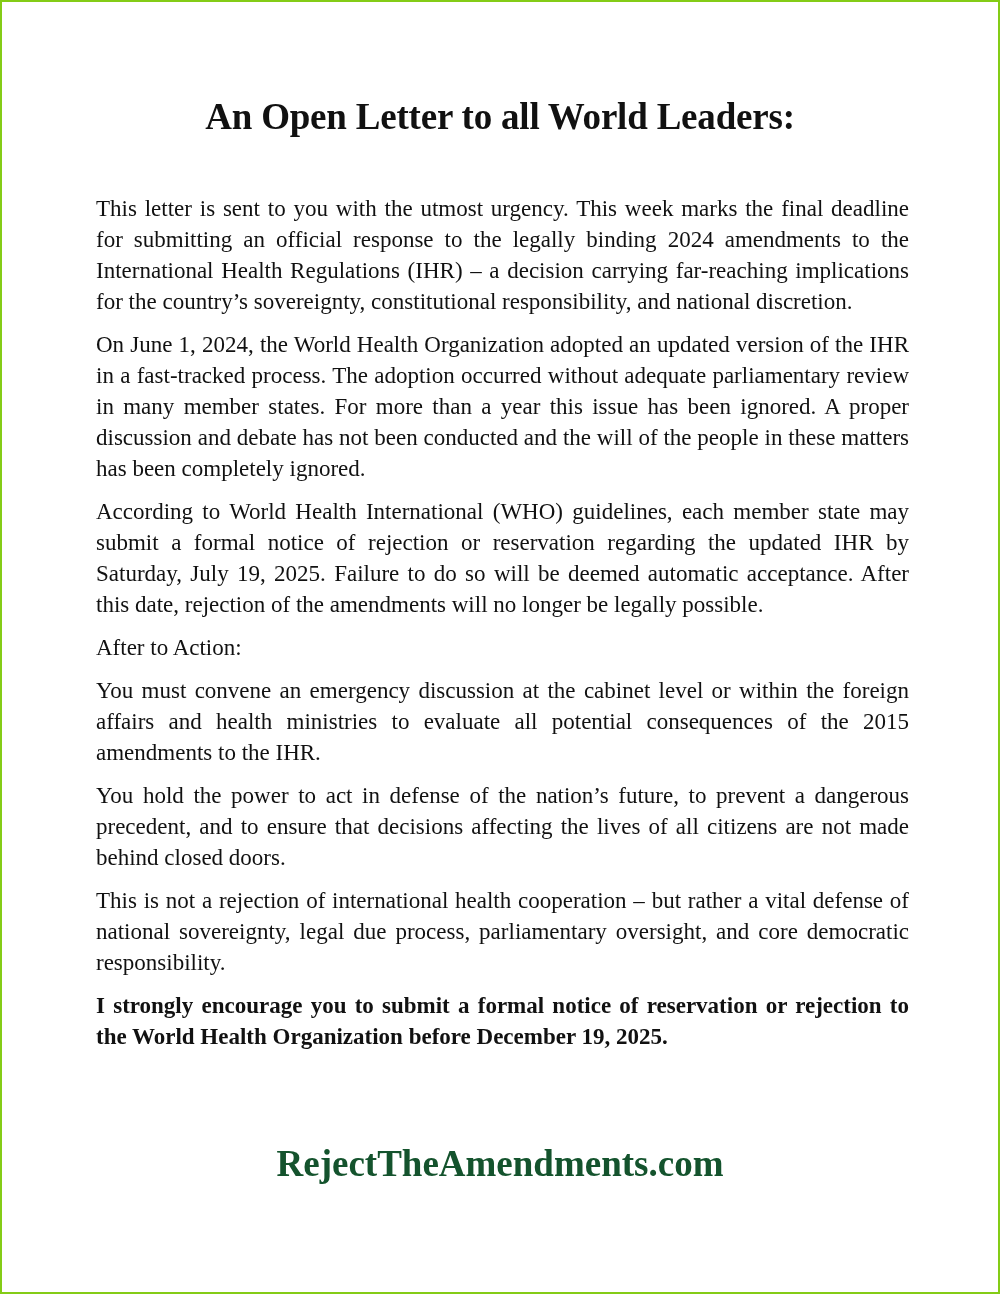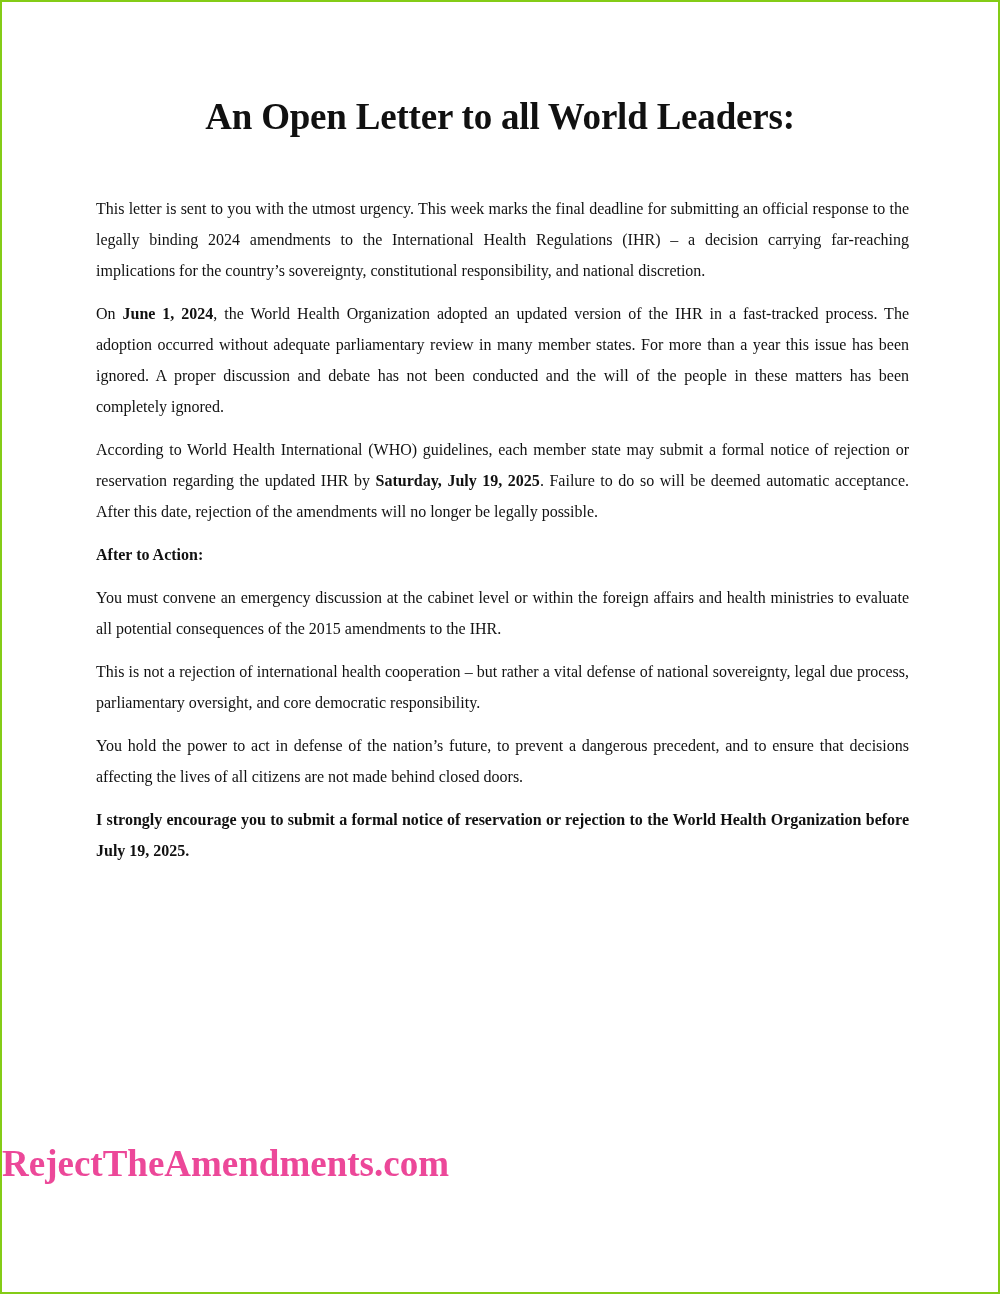--- a/index.html
+++ b/index.html
@@ -42,7 +42,7 @@
       left: 94px;
       width: 813px;
       top: 191px;
-      font-size: 16px;
+      font-size: 23px;
       line-height: 31px;
     }
     .para {

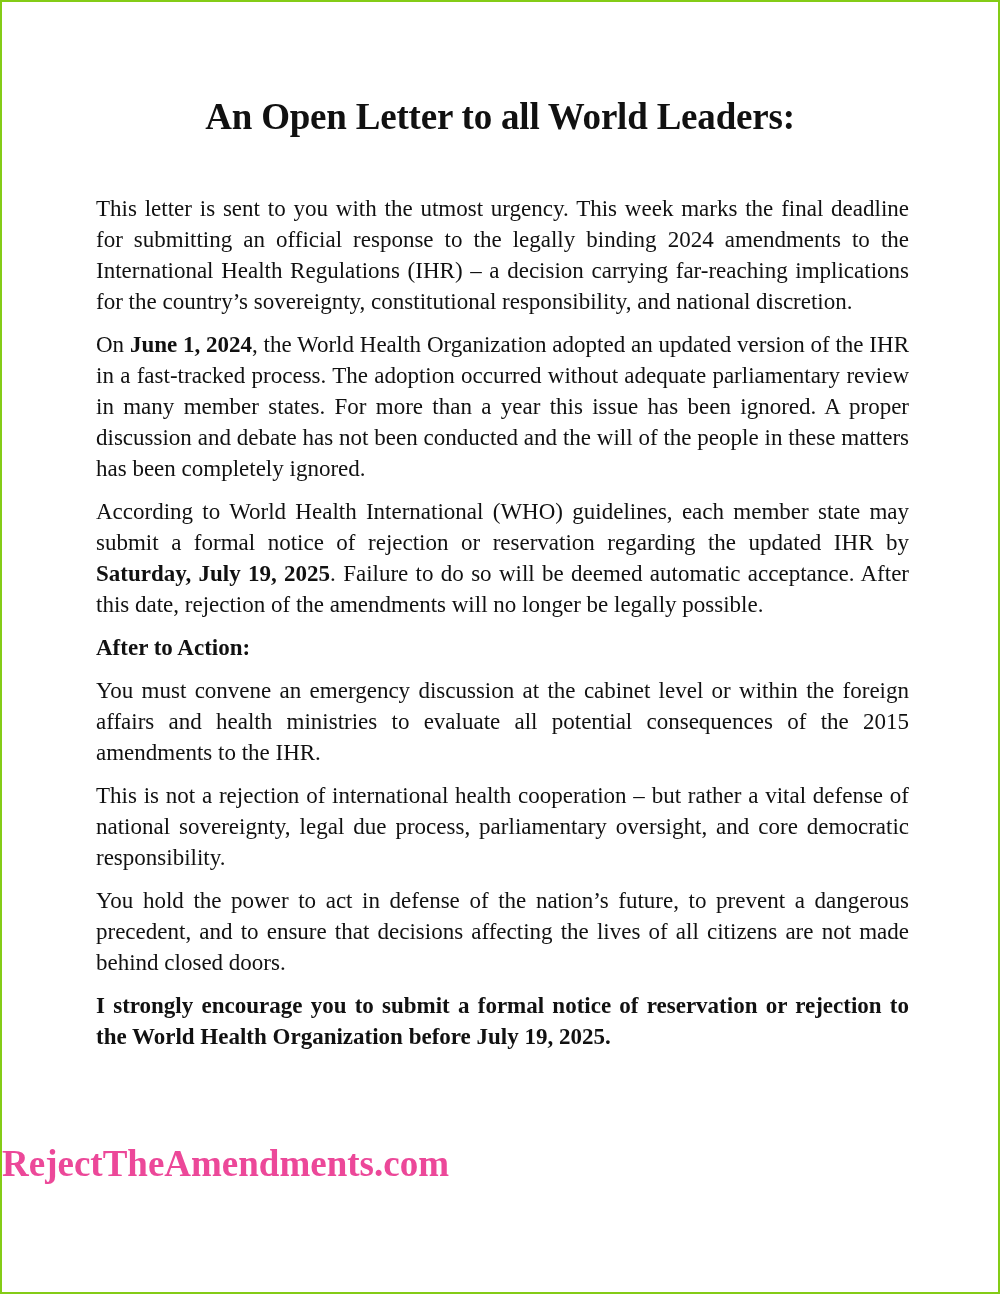--- a/index.html
+++ b/index.html
@@ -50,7 +50,7 @@
       text-align: justify;
     }
     .para b, .heading {
-      font-weight: bold;
+      font-weight: normal;
     }
     .heading {
       margin: 0 0 12px 0;

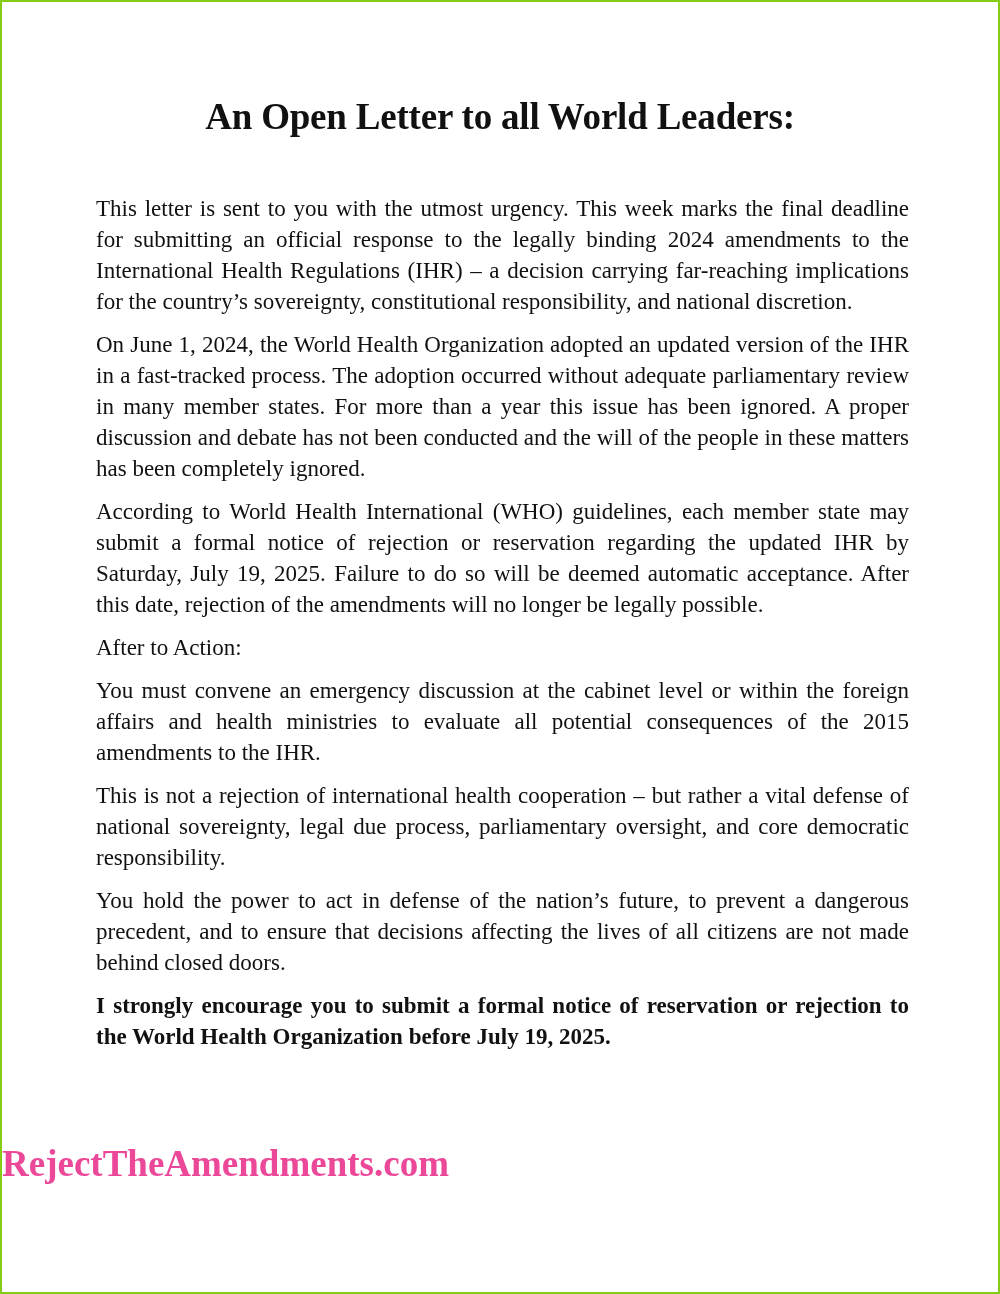--- a/index.html
+++ b/index.html
@@ -97,9 +97,9 @@
 
     <p class="para">You must convene an emergency discussion at the cabinet level or within the foreign affairs and health ministries to evaluate all potential consequences of the 2015 amendments to the IHR.</p>
 
+    <p class="para">You hold the power to act in defense of the nation’s future, to prevent a dangerous precedent, and to ensure that decisions affecting the lives of all citizens are not made behind closed doors.</p>
+
     <p class="para">This is not a rejection of international health cooperation – but rather a vital defense of national sovereignty, legal due process, parliamentary oversight, and core democratic responsibility.</p>
-
-    <p class="para">You hold the power to act in defense of the nation’s future, to prevent a dangerous precedent, and to ensure that decisions affecting the lives of all citizens are not made behind closed doors.</p>
 
     <p class="closing">I strongly encourage you to submit a formal notice of reservation or rejection to the World Health Organization before July 19, 2025.</p>
 

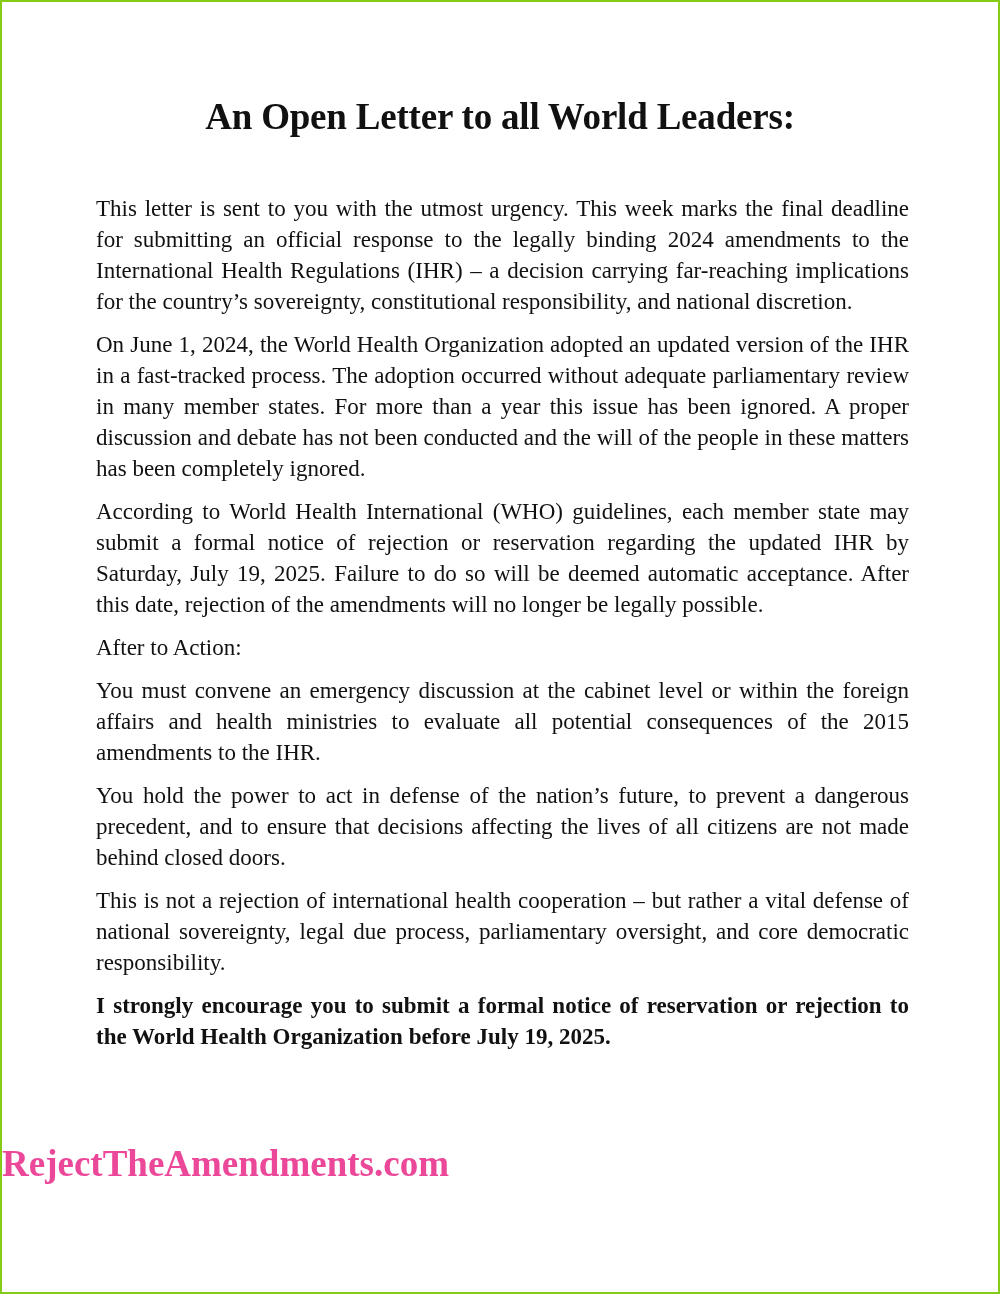--- a/index.html
+++ b/index.html
@@ -101,7 +101,7 @@
 
     <p class="para">This is not a rejection of international health cooperation – but rather a vital defense of national sovereignty, legal due process, parliamentary oversight, and core democratic responsibility.</p>
 
-    <p class="closing">I strongly encourage you to submit a formal notice of reservation or rejection to the World Health Organization before July 19, 2025.</p>
+    <p class="closing">I strongly encourage you to submit a formal notice of reservation or rejection to the World Health Organization before December 19, 2025.</p>
 
   </div>
 

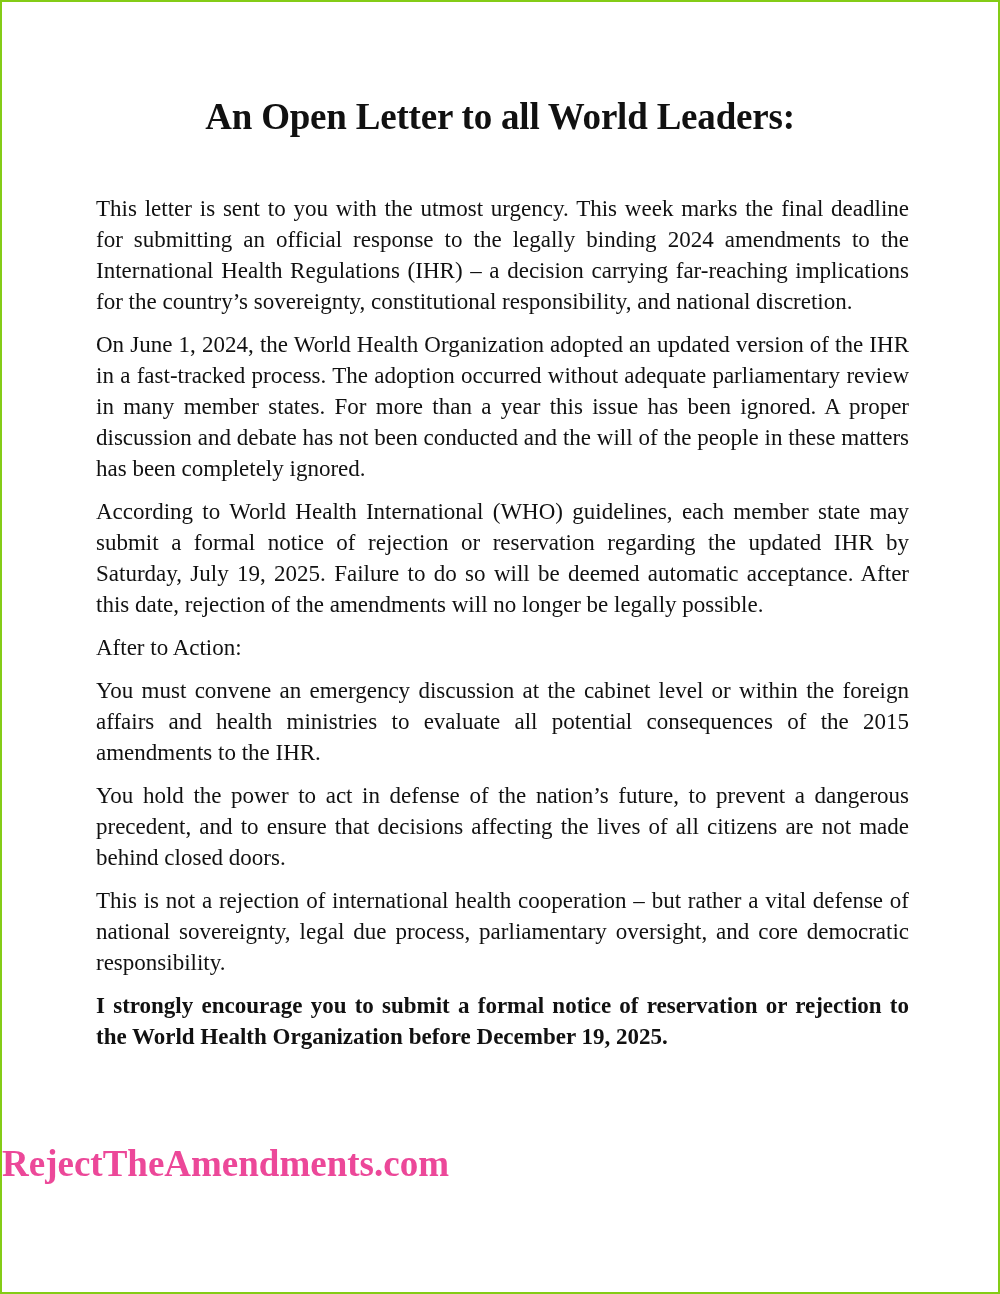--- a/index.html
+++ b/index.html
@@ -65,10 +65,11 @@
       left: 0;
       right: 0;
       top: 1137px;
+      text-align: center;
       font-size: 37px;
       font-weight: bold;
       line-height: 50px;
-      color: #ec4899;
+      color: #14532d;
       text-decoration: none;
     }
   </style>

